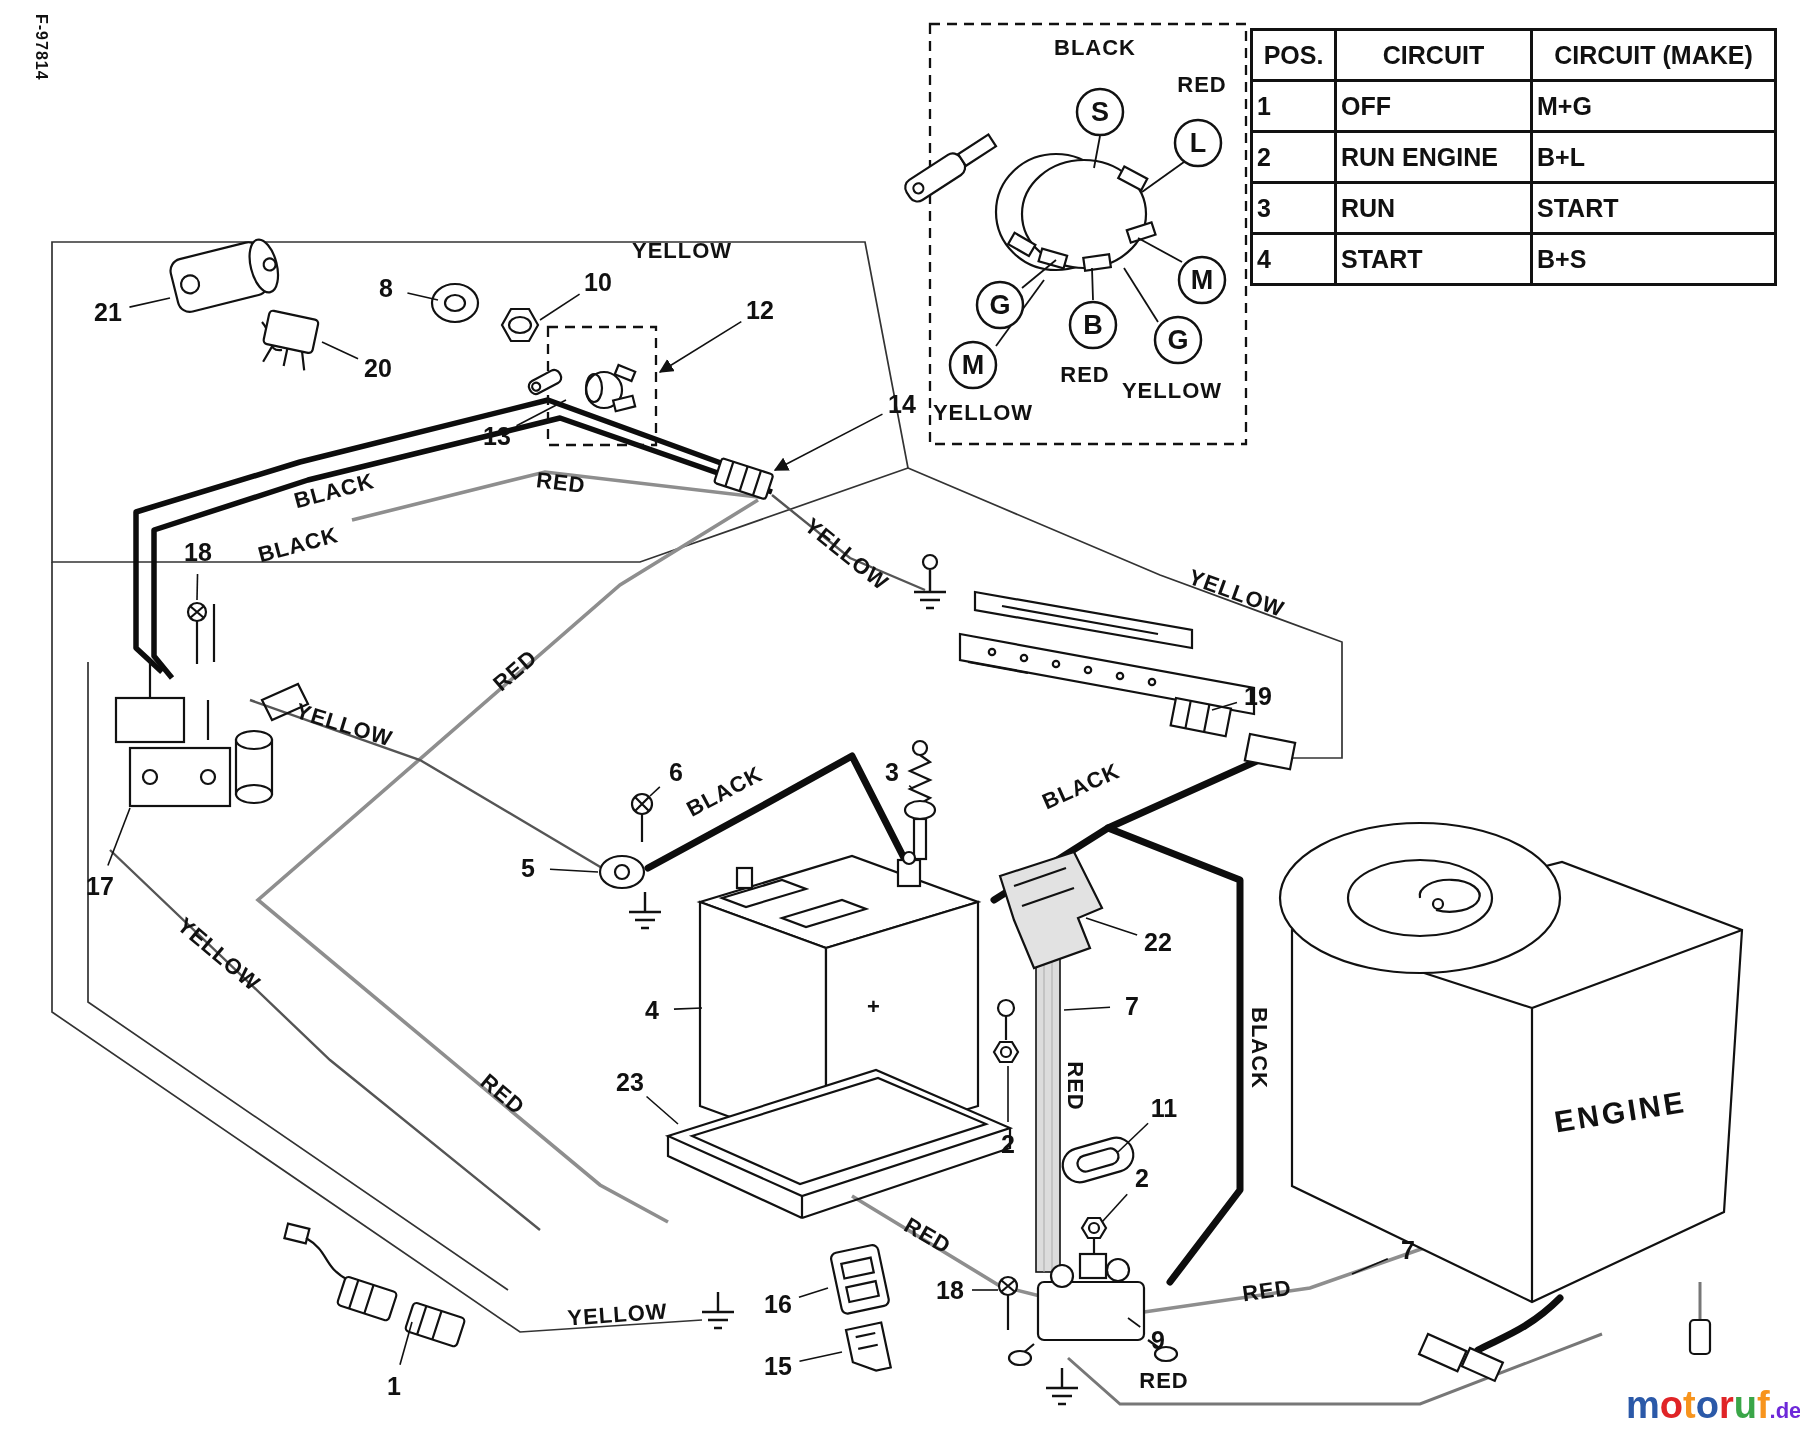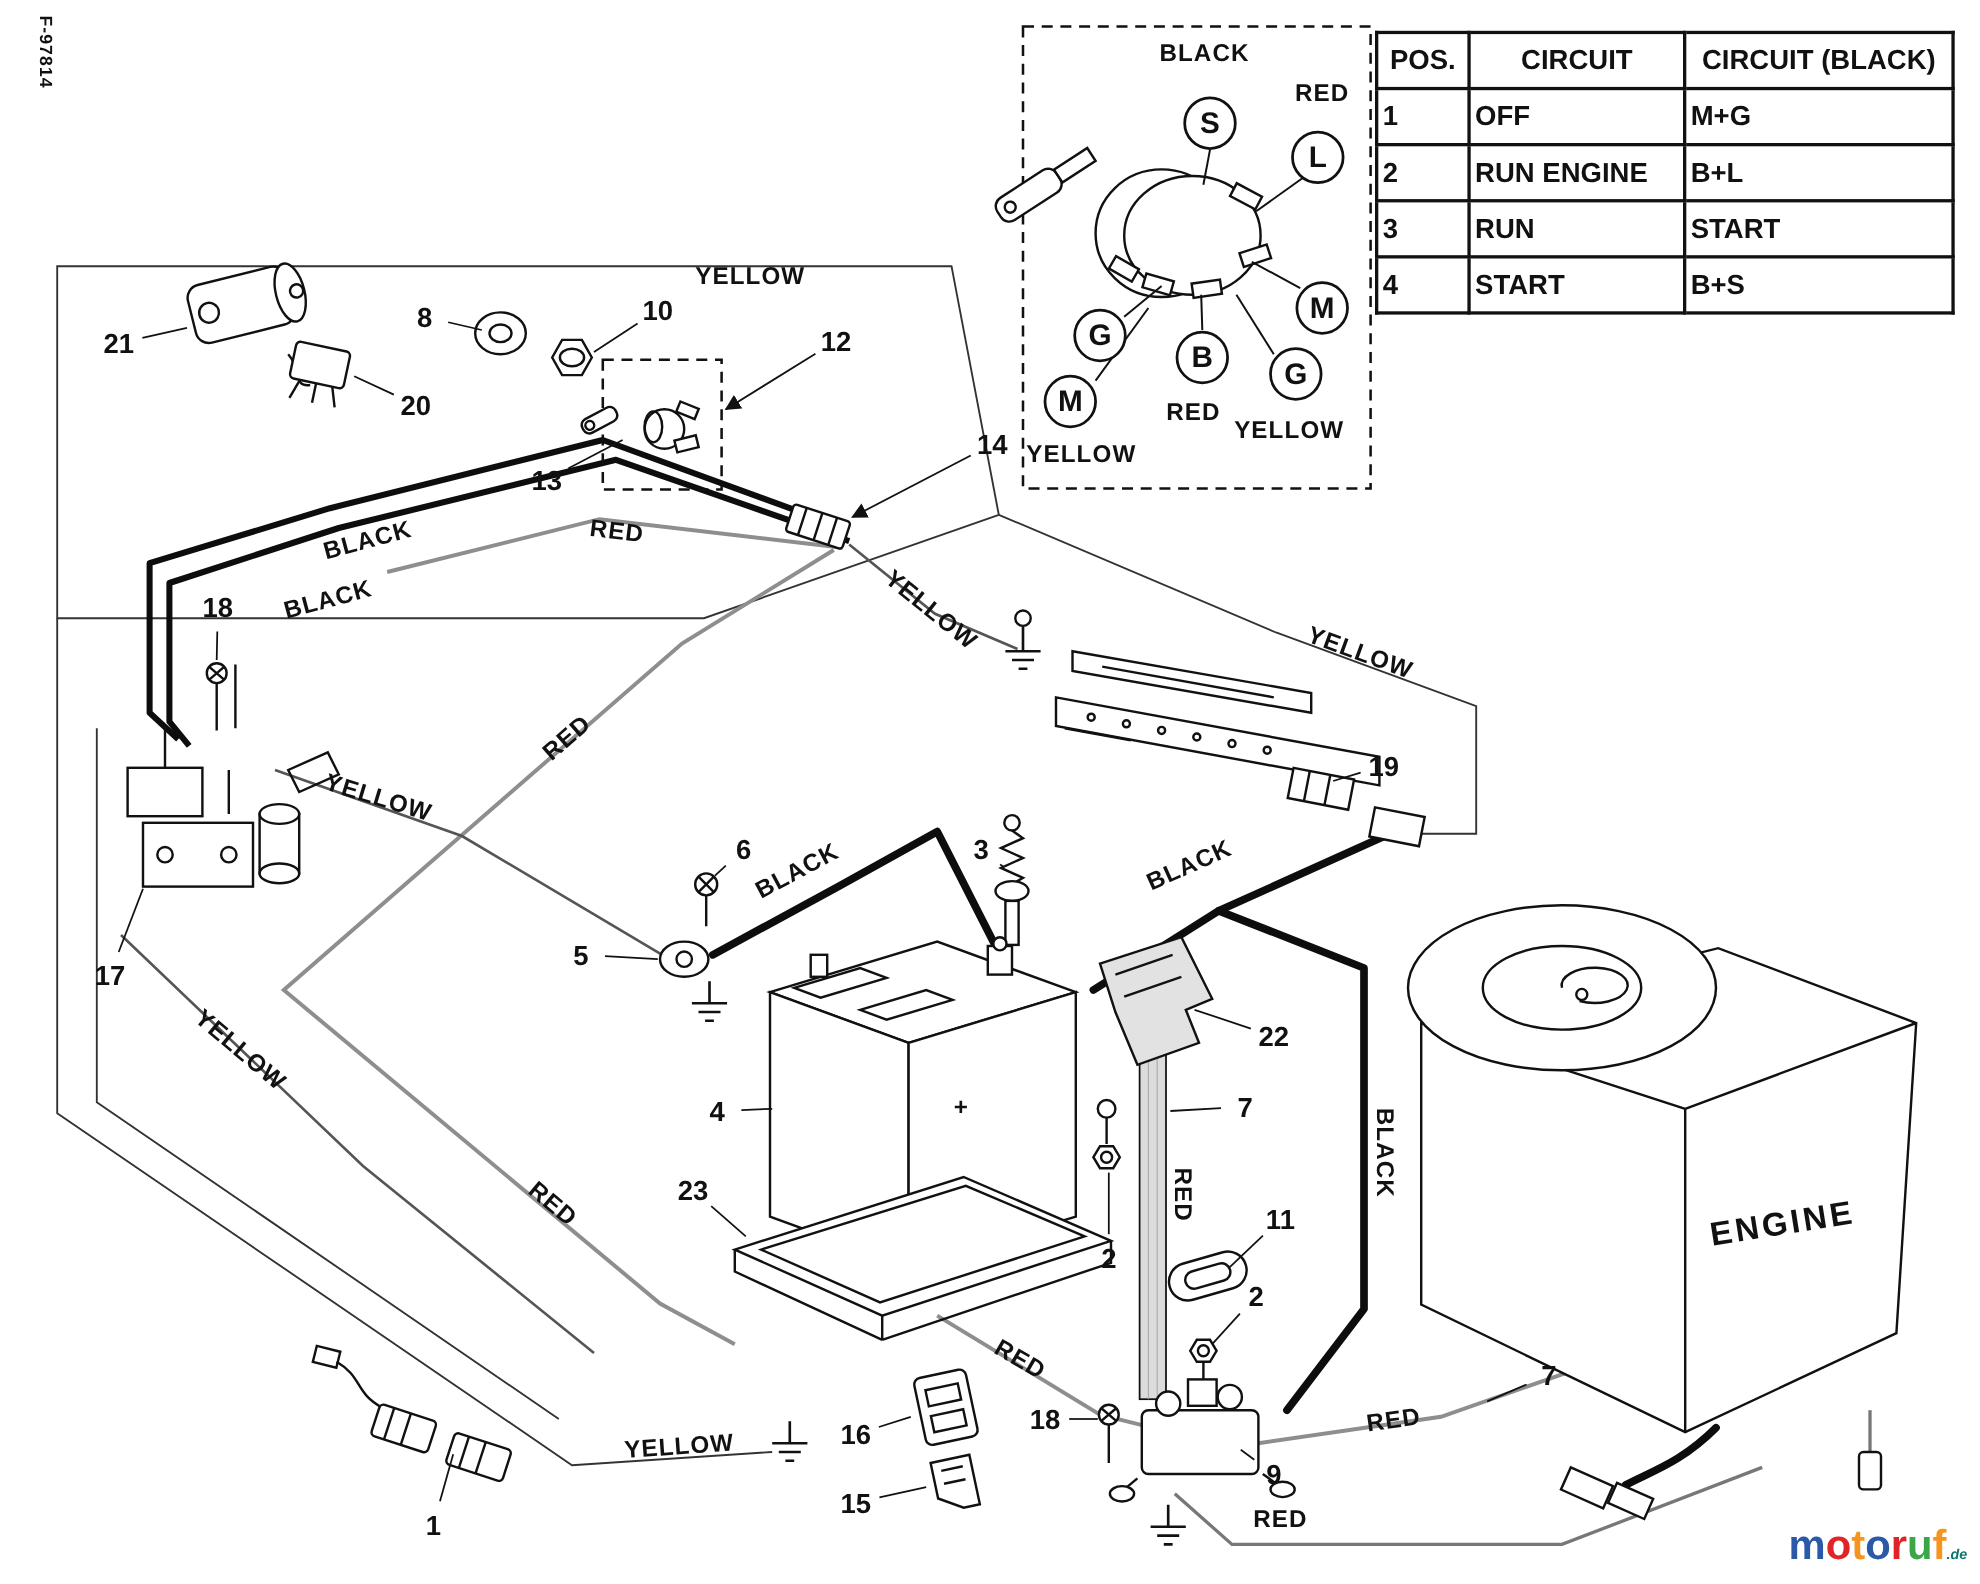--- a/index.html
+++ b/index.html
@@ -386,7 +386,7 @@
       <tr>
         <th>POS.</th>
         <th>CIRCUIT</th>
-        <th>CIRCUIT  (BLACK)</th>
+        <th>CIRCUIT  (MAKE)</th>
       </tr>
     </thead>
     <tbody>

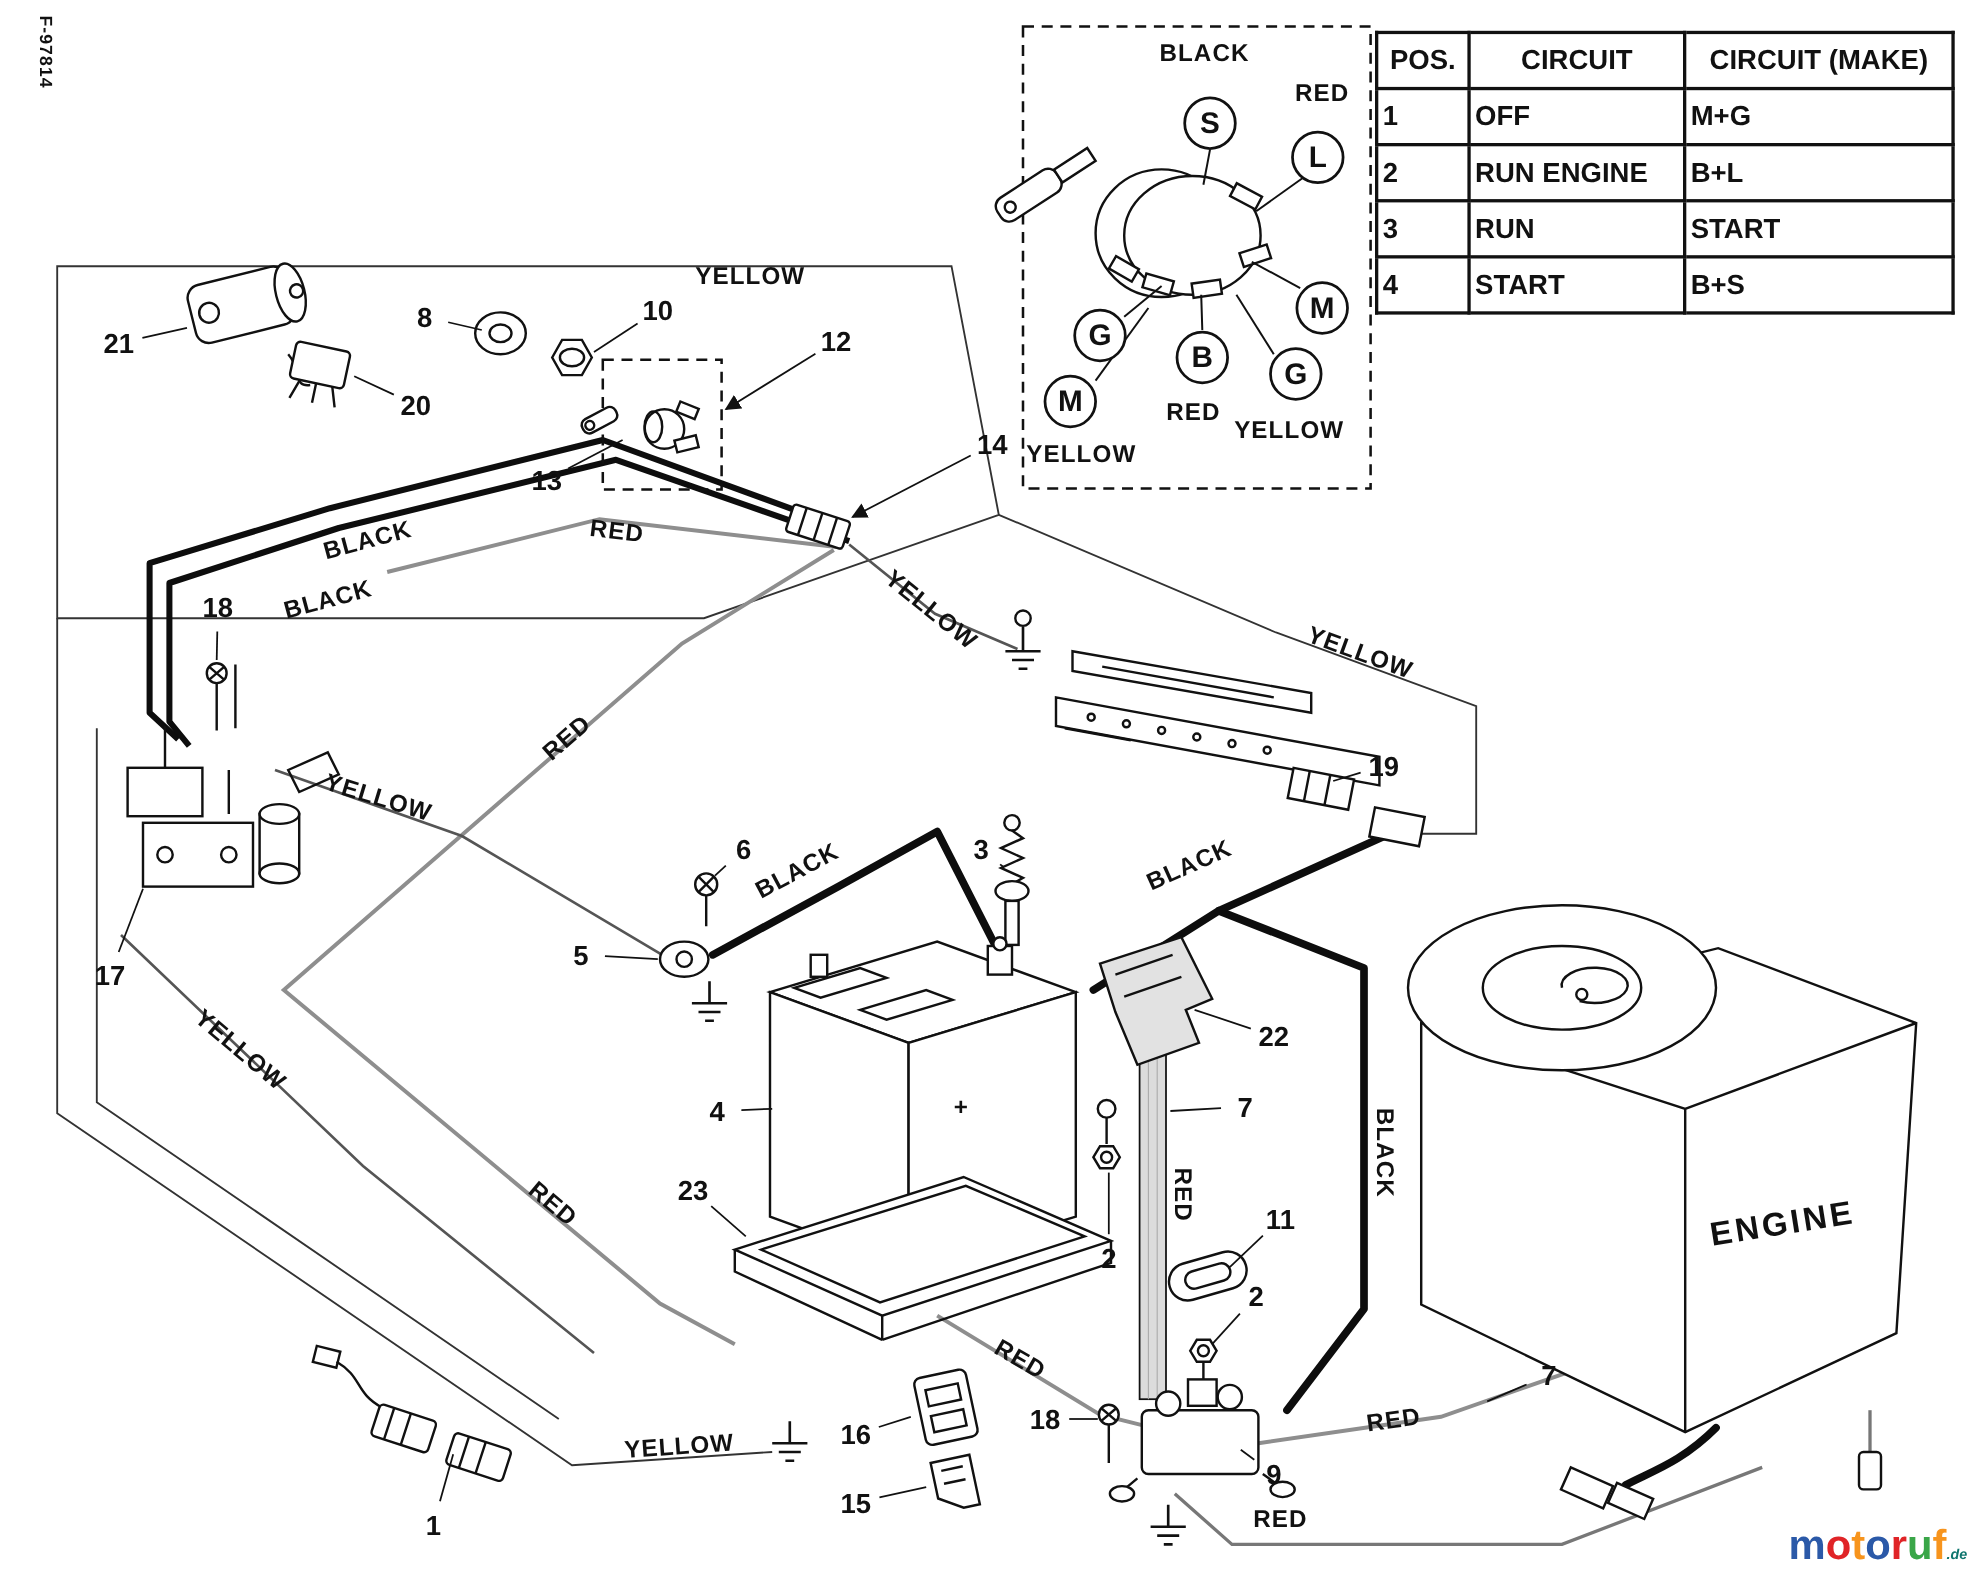--- a/index.html
+++ b/index.html
@@ -26,7 +26,7 @@
   .spec-table th,.spec-table td{border:3px solid #111;font-size:25px;font-weight:bold;padding:6px 4px;height:36px;color:#111;background:#fff;white-space:nowrap;overflow:hidden;}
   .spec-table col.c1{width:84px;} .spec-table col.c2{width:196px;} .spec-table col.c3{width:244px;}
   .logo{position:absolute;left:1626px;top:1386px;font-size:38px;font-weight:bold;line-height:1;}
-  .logo .de{font-size:13px;color:#0f766e;font-weight:bold;font-style:italic;}
+  .logo .de{font-size:22px;color:#6d28d9;font-weight:bold;}
 </style>
 </head>
 <body>

